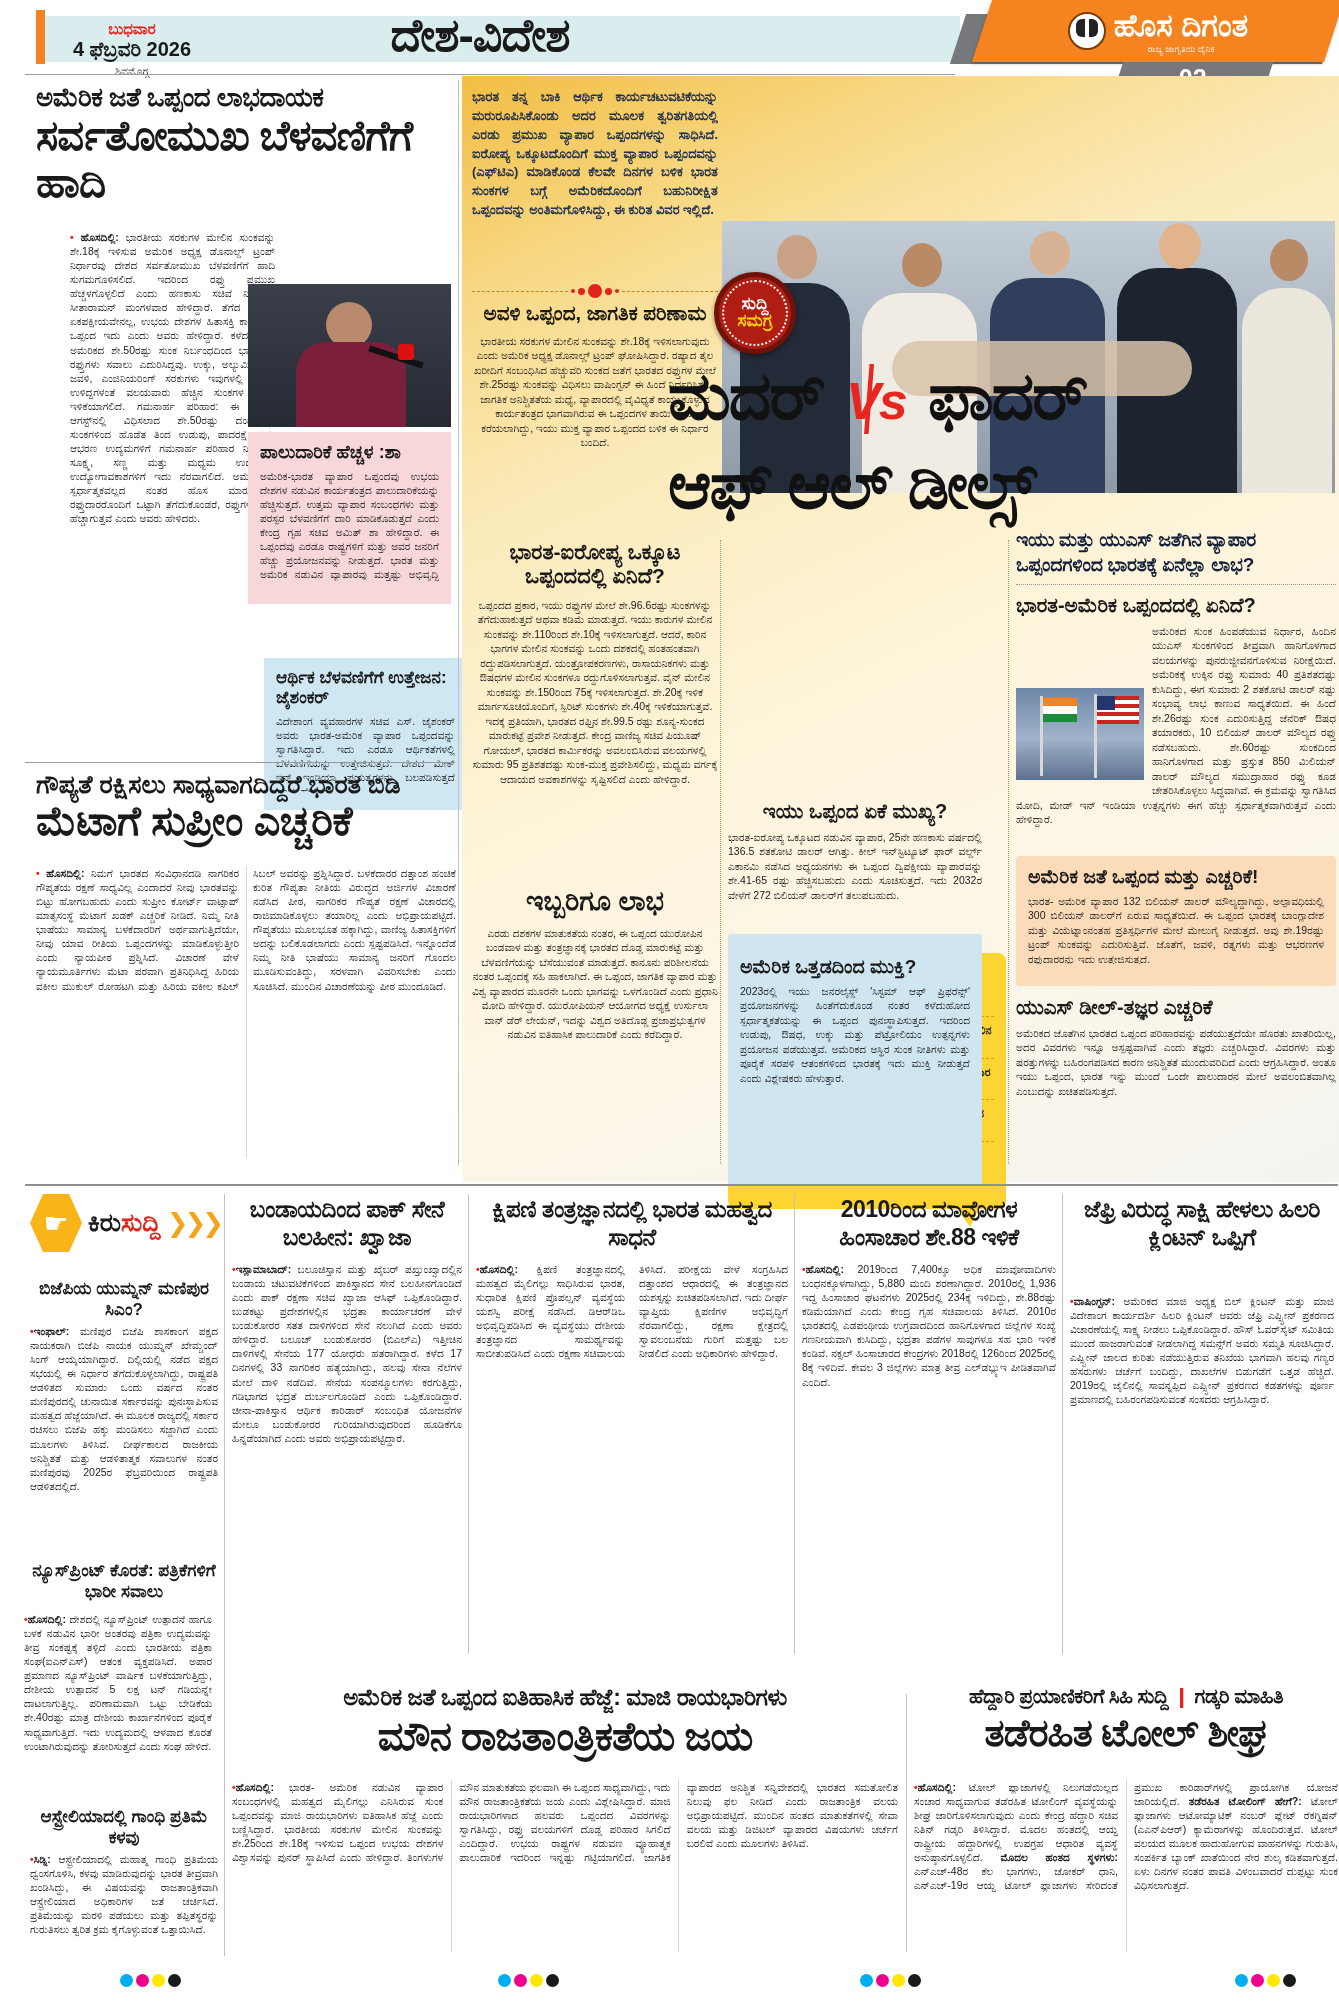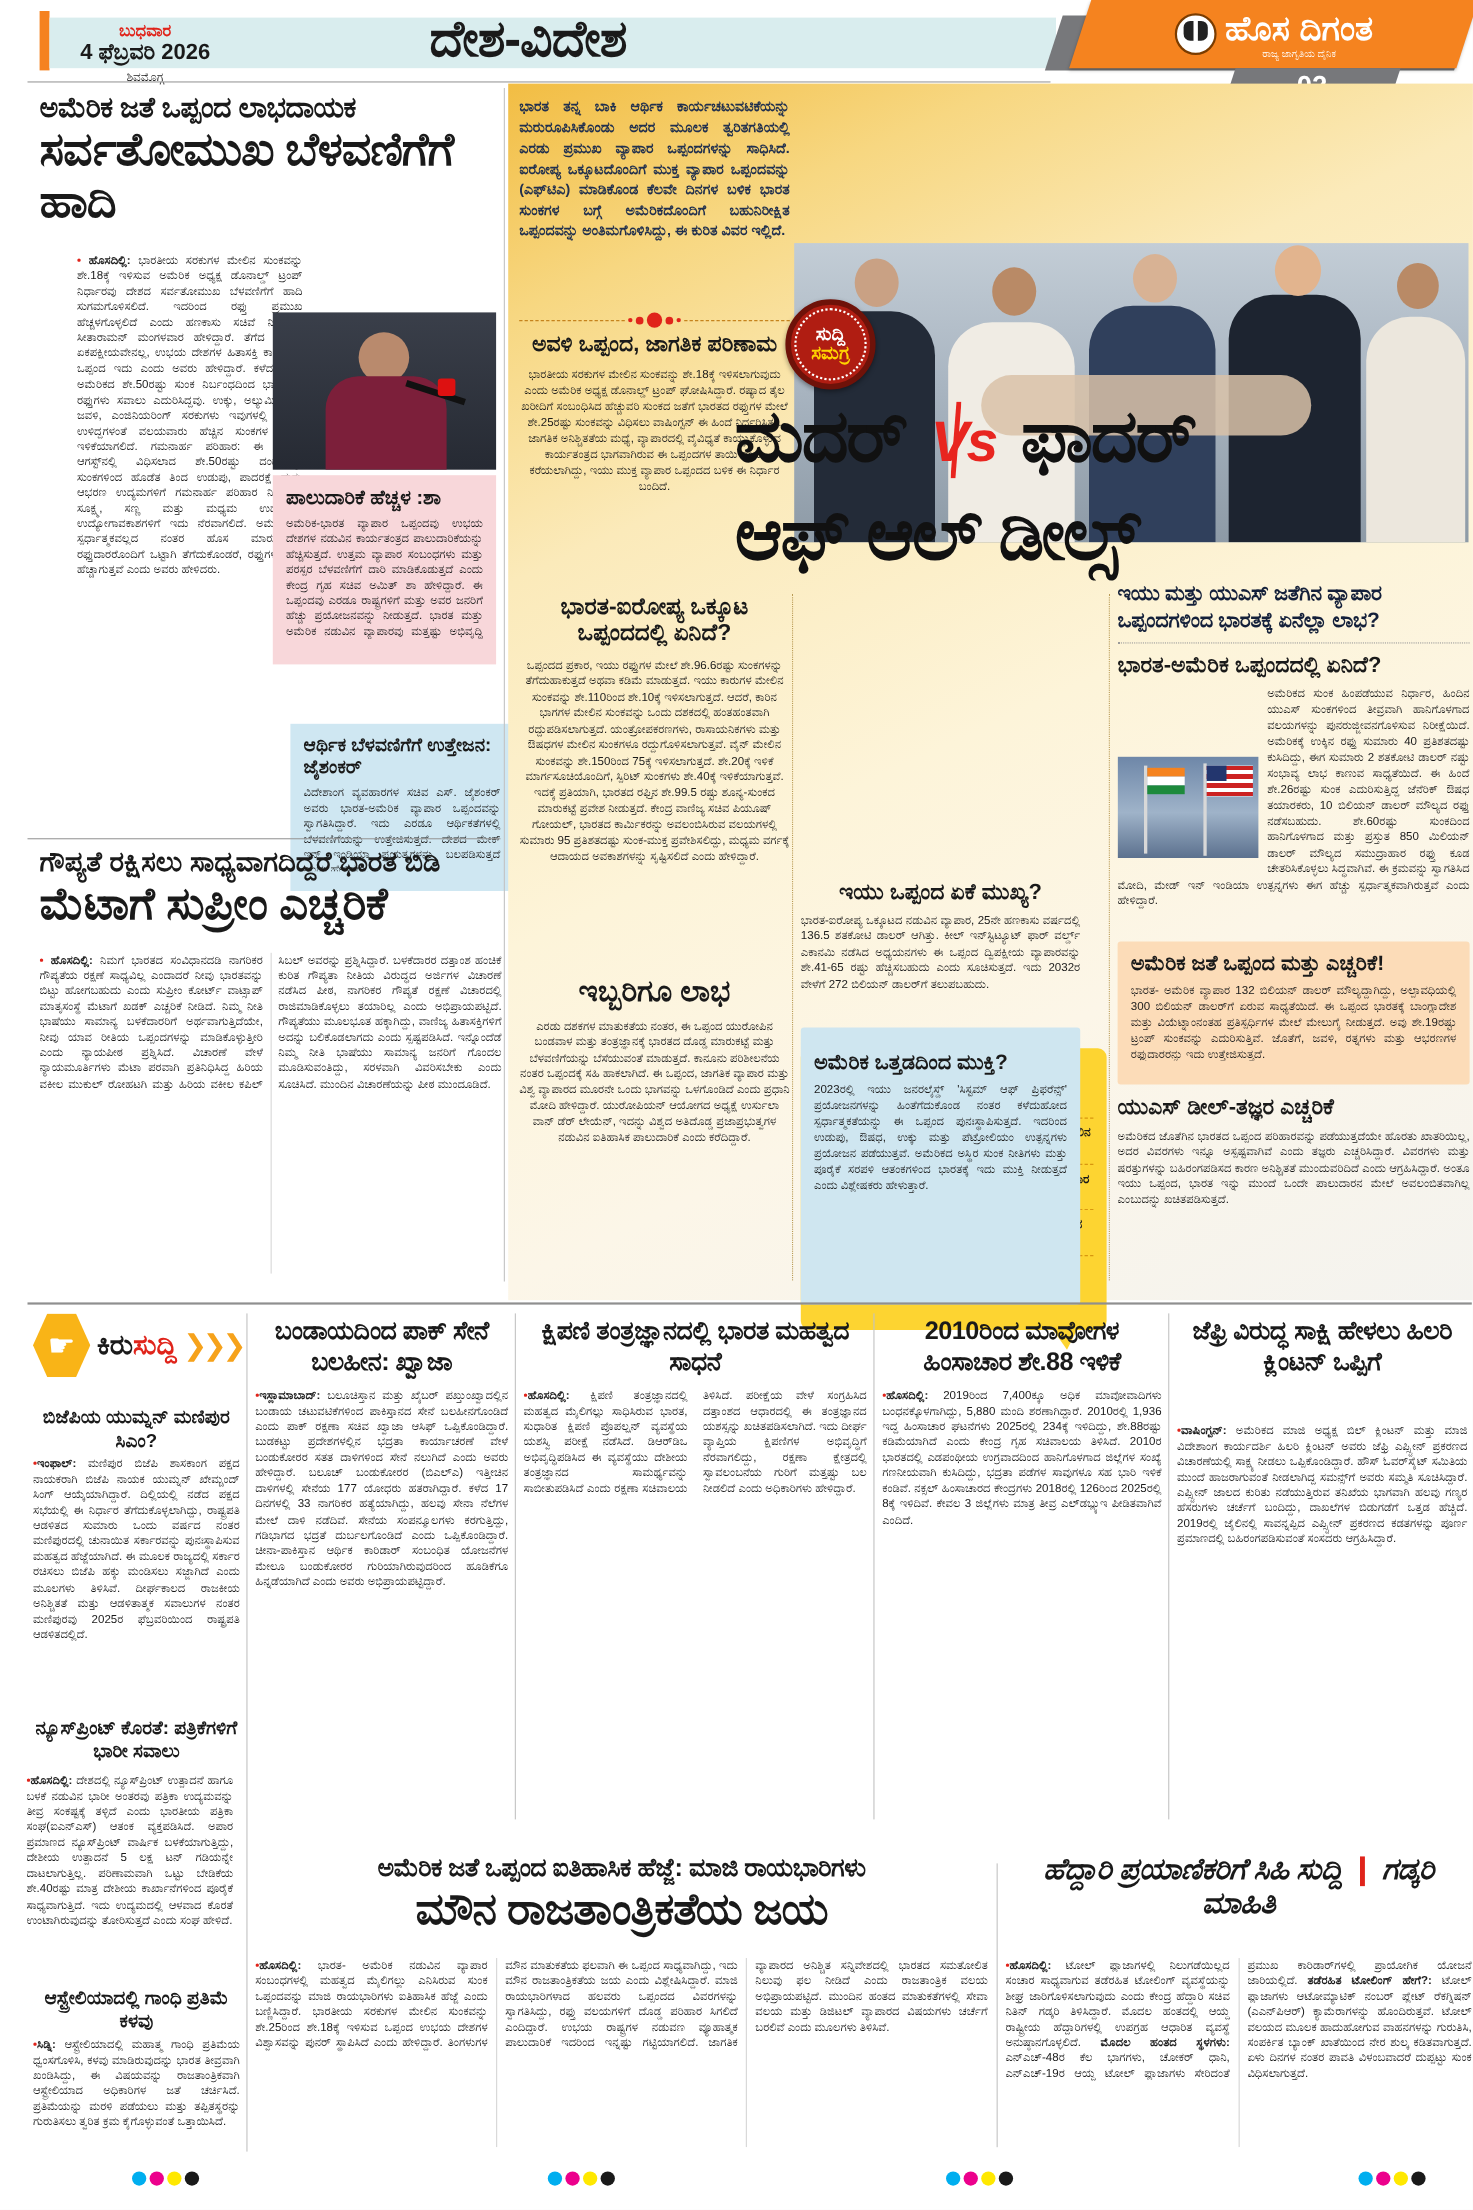--- a/index.html
+++ b/index.html
@@ -319,7 +319,7 @@
 
   <div class="abs vrule" style="left:906px;top:1694px;height:258px;"></div>
 
-  <div class="abs botkick cen" style="left:914px;top:1684px;width:424px;font-size:27px;font-style:italic;">
+  <div class="abs botkick cen" style="left:914px;top:1684px;width:424px;font-size:20px;">
     <span>ಹೆದ್ದಾರಿ ಪ್ರಯಾಣಿಕರಿಗೆ ಸಿಹಿ ಸುದ್ದಿ</span>
     <span class="sep">❙</span>
     <span>ಗಡ್ಕರಿ ಮಾಹಿತಿ</span>

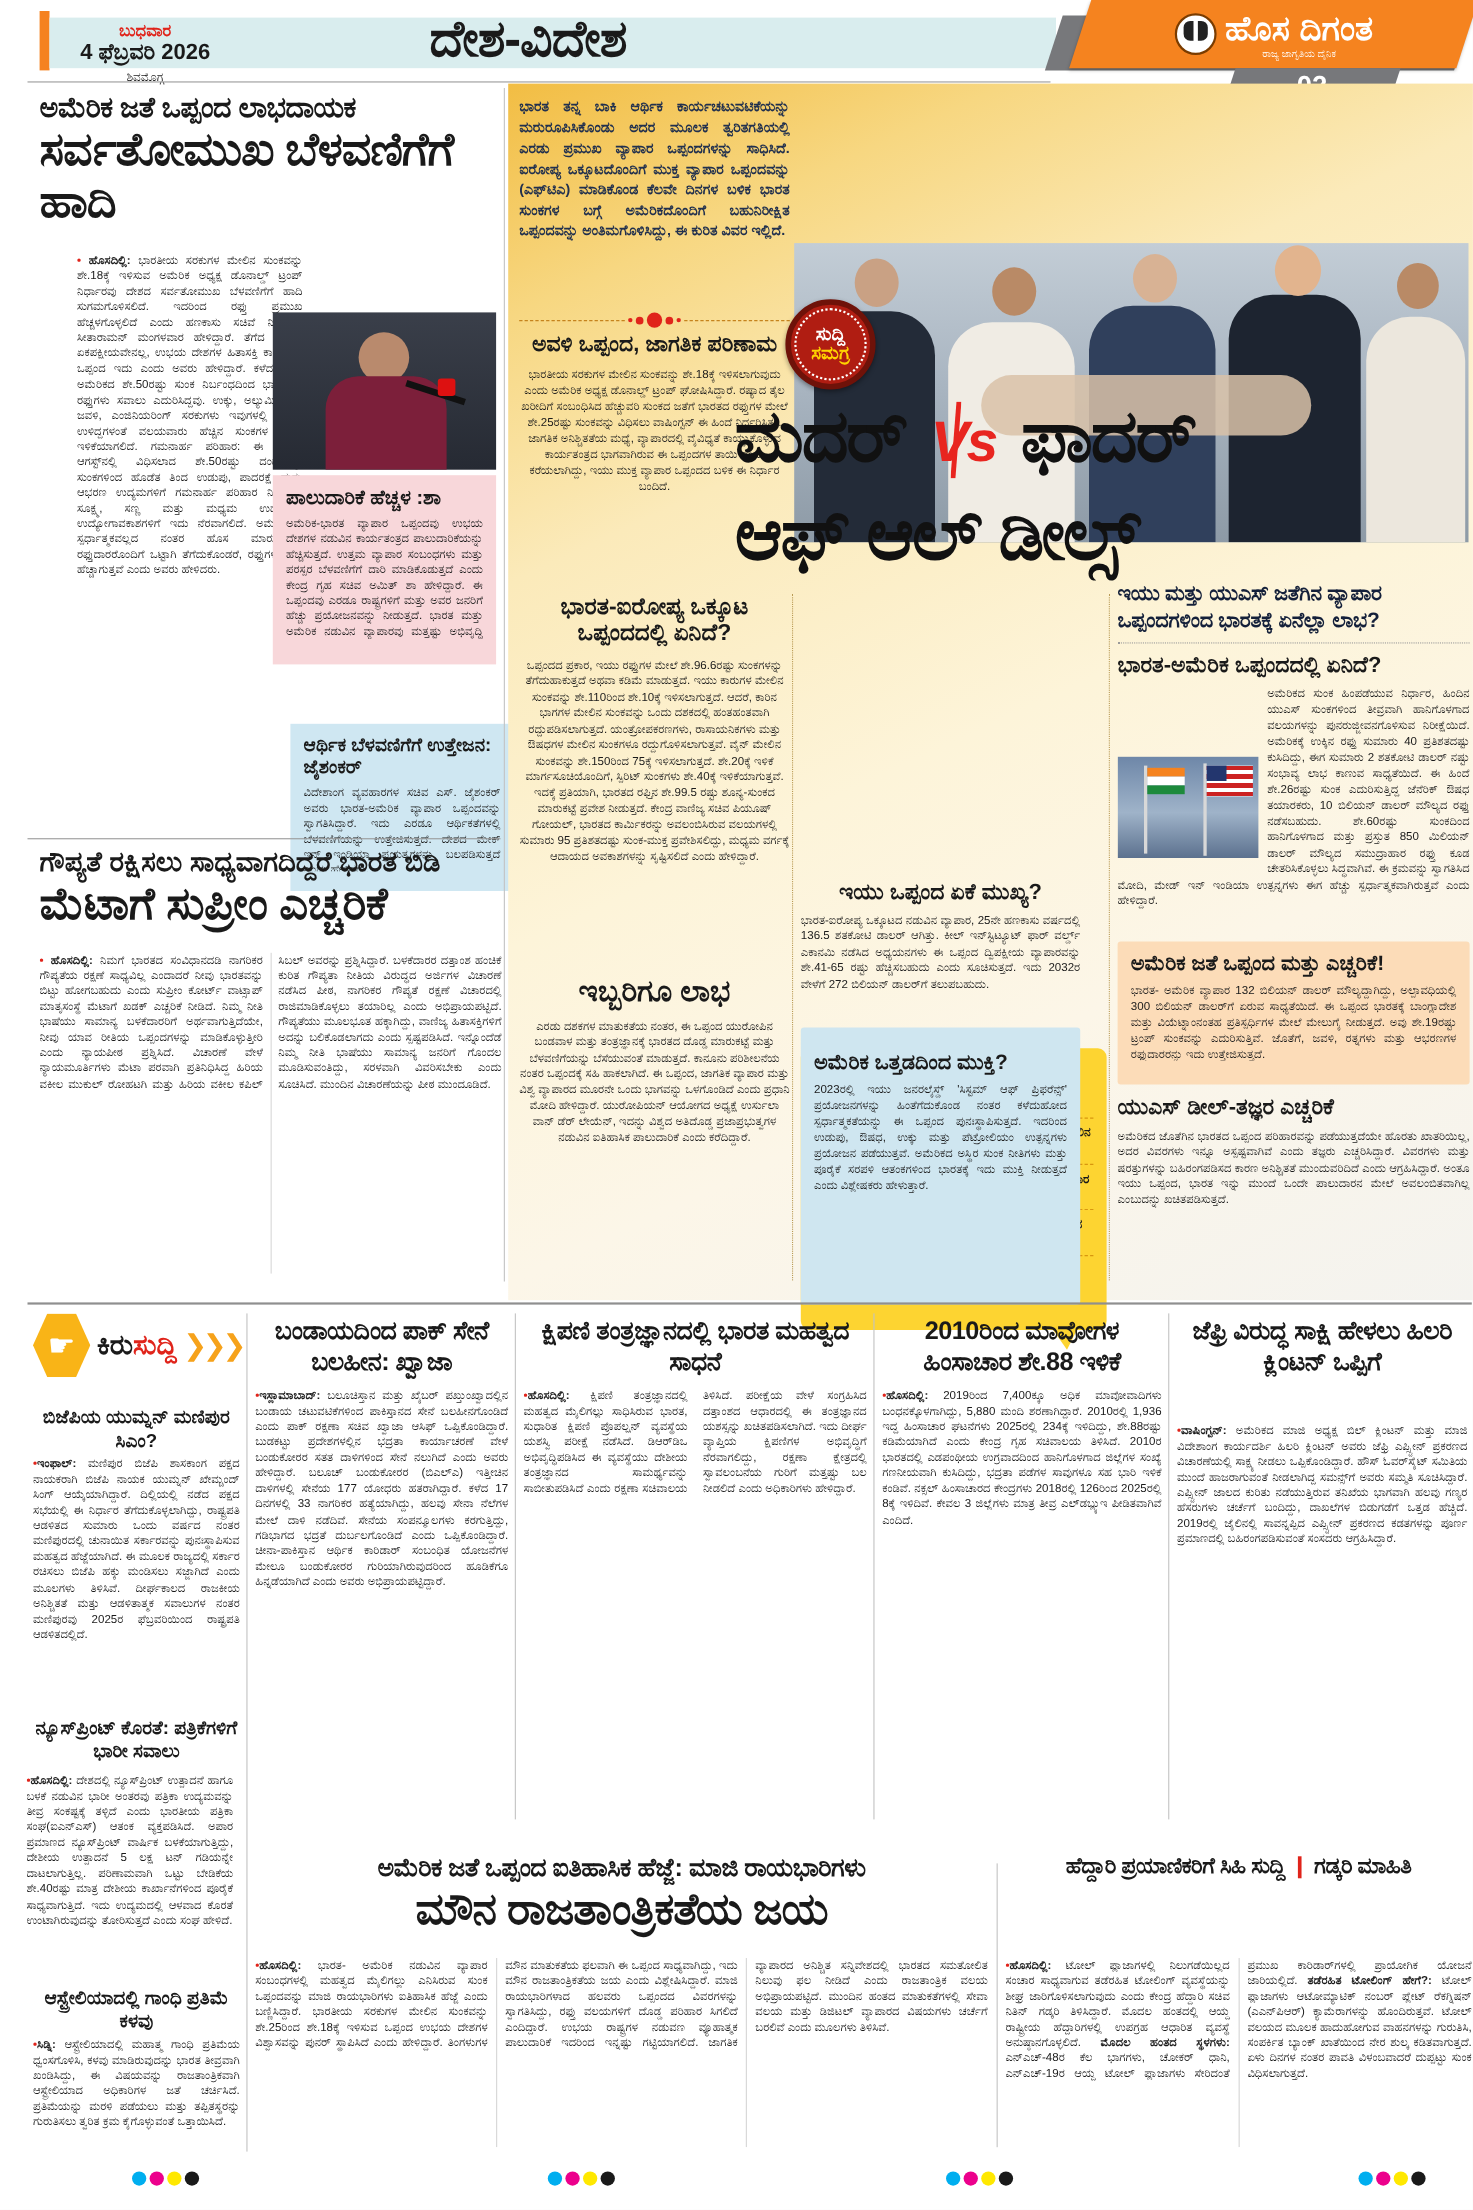--- a/index.html
+++ b/index.html
@@ -324,6 +324,7 @@
     <span class="sep">❙</span>
     <span>ಗಡ್ಕರಿ ಮಾಹಿತಿ</span>
   </div>
+  <div class="abs bothead cen" style="left:914px;top:1712px;width:424px;font-size:38px;">ತಡೆರಹಿತ ಟೋಲ್ ಶೀಘ್ರ</div>
   <div class="abs small just cols2" style="left:914px;top:1780px;width:424px;height:172px;overflow:hidden;">
     <span class="dot">•</span><span class="dateline">ಹೊಸದಿಲ್ಲಿ:</span>
     <span>ಟೋಲ್ ಪ್ಲಾಜಾಗಳಲ್ಲಿ ನಿಲುಗಡೆಯಿಲ್ಲದ ಸಂಚಾರ ಸಾಧ್ಯವಾಗುವ ತಡೆರಹಿತ ಟೋಲಿಂಗ್ ವ್ಯವಸ್ಥೆಯನ್ನು ಶೀಘ್ರ ಜಾರಿಗೊಳಿಸಲಾಗುವುದು ಎಂದು ಕೇಂದ್ರ ಹೆದ್ದಾರಿ ಸಚಿವ ನಿತಿನ್ ಗಡ್ಕರಿ ತಿಳಿಸಿದ್ದಾರೆ. ಮೊದಲ ಹಂತದಲ್ಲಿ ಆಯ್ದ ರಾಷ್ಟ್ರೀಯ ಹೆದ್ದಾರಿಗಳಲ್ಲಿ ಉಪಗ್ರಹ ಆಧಾರಿತ ವ್ಯವಸ್ಥೆ ಅನುಷ್ಠಾನಗೊಳ್ಳಲಿದೆ.</span>

